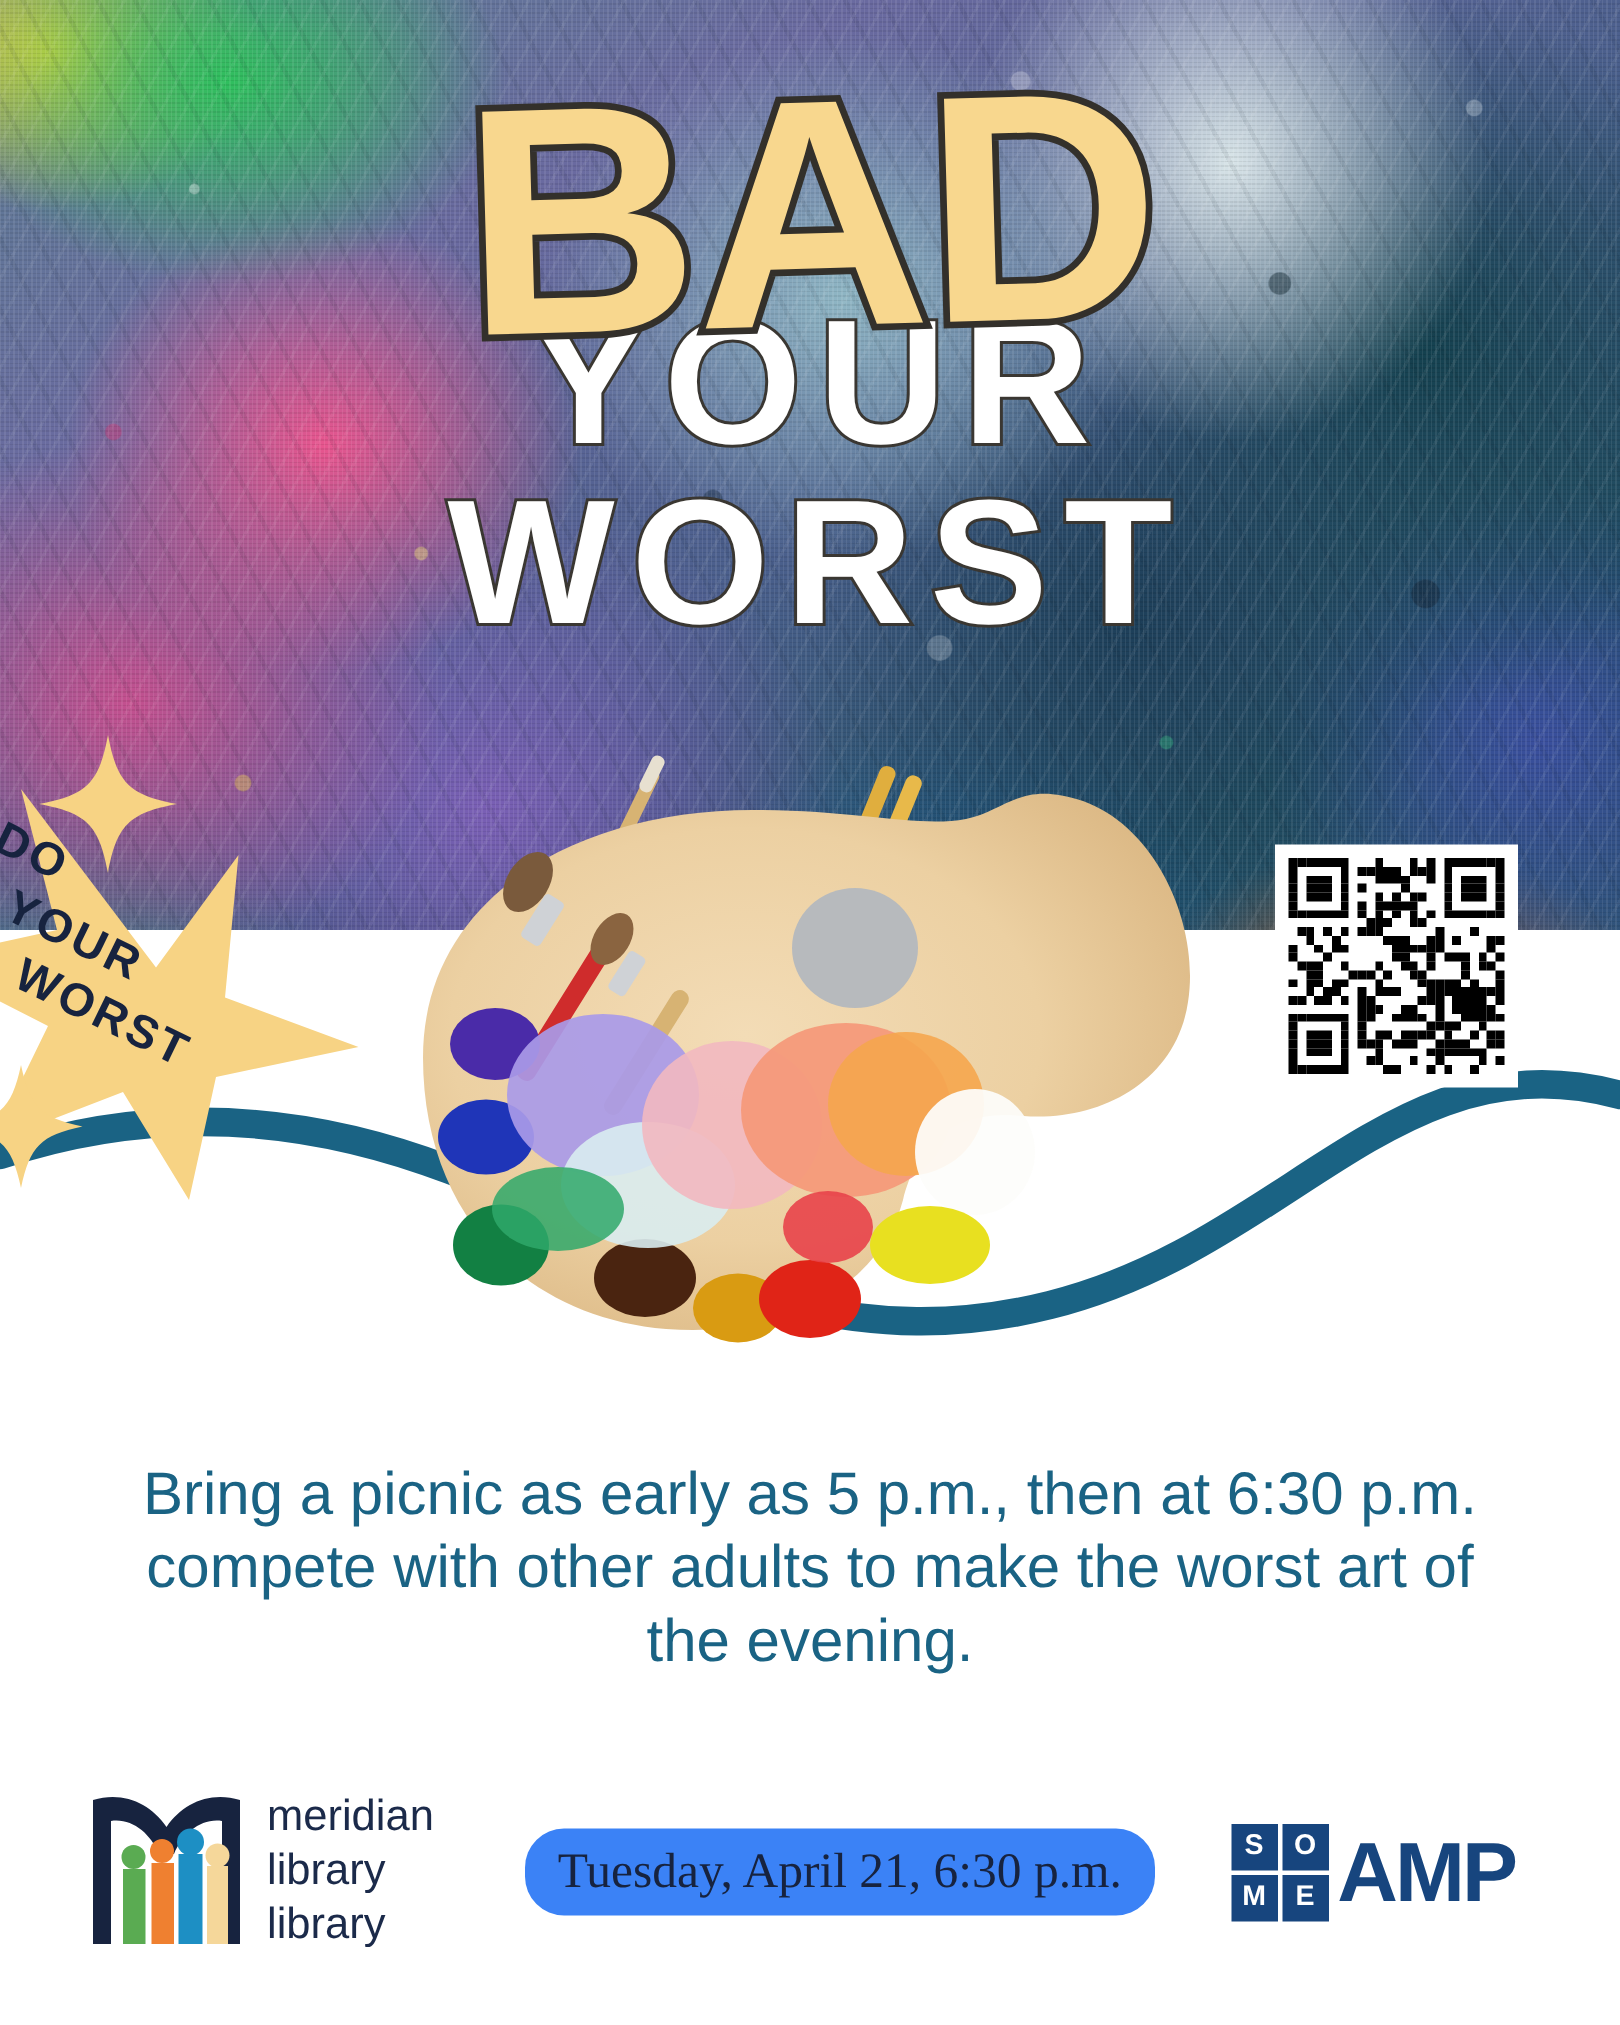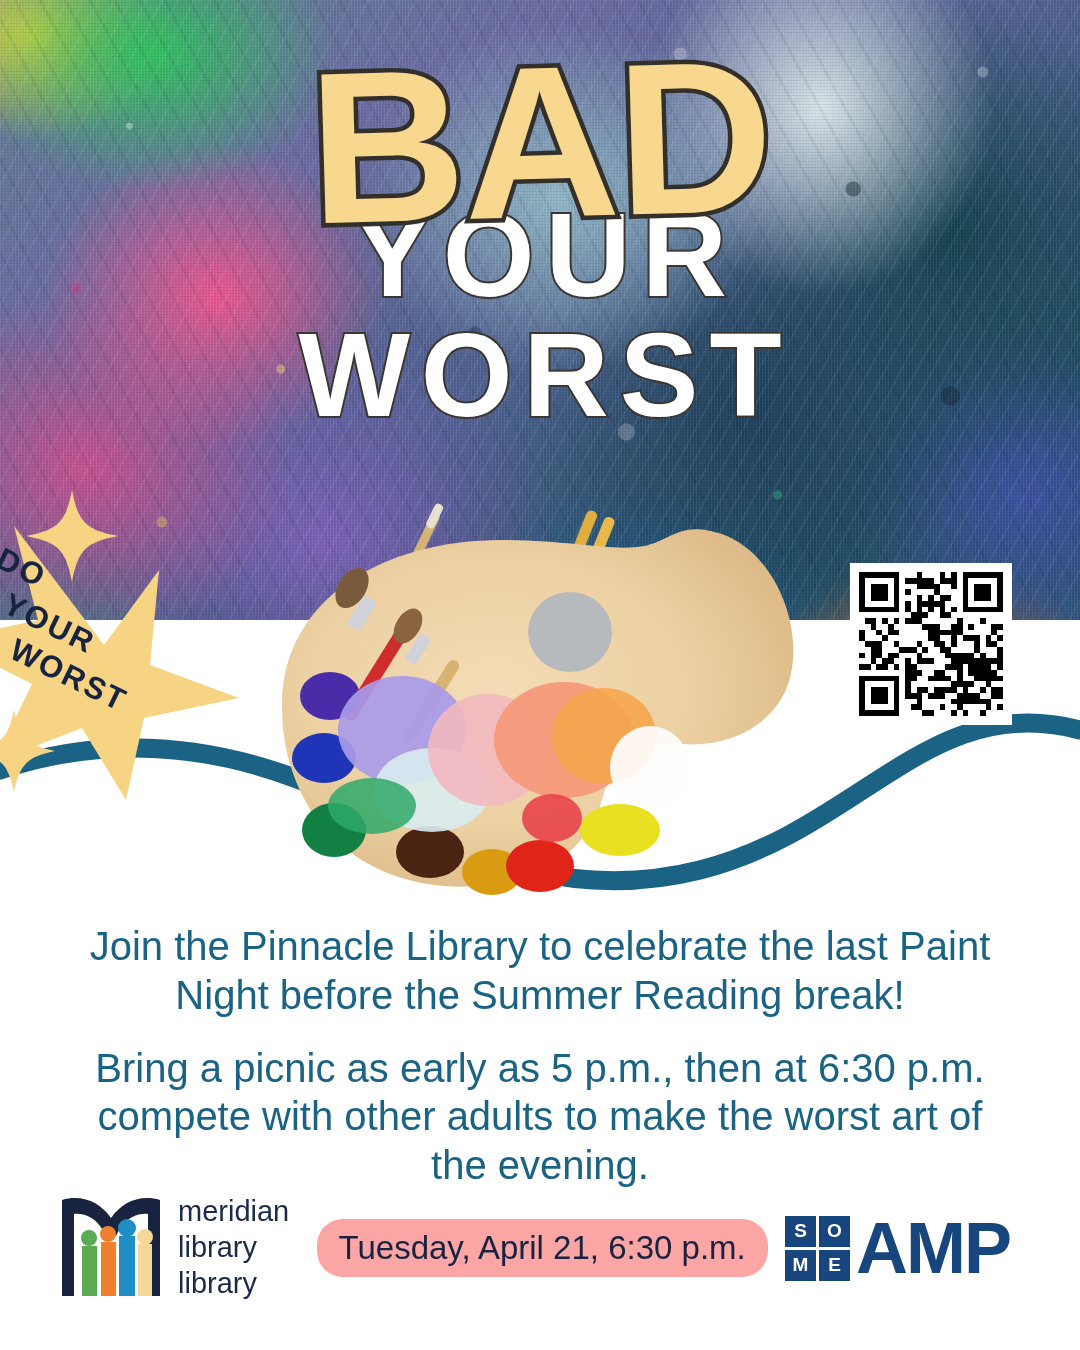--- a/index.html
+++ b/index.html
@@ -1008,7 +1008,6 @@
   </div>
 
   <div class="body-copy">
-    <p class="para1">Join the Pinnacle Library to celebrate the last Paint Night before the Summer Reading break!</p>
     <p class="para2">Bring a picnic as early as 5 p.m., then at 6:30 p.m. compete with other adults to make the worst art of the evening.</p>
   </div>
 

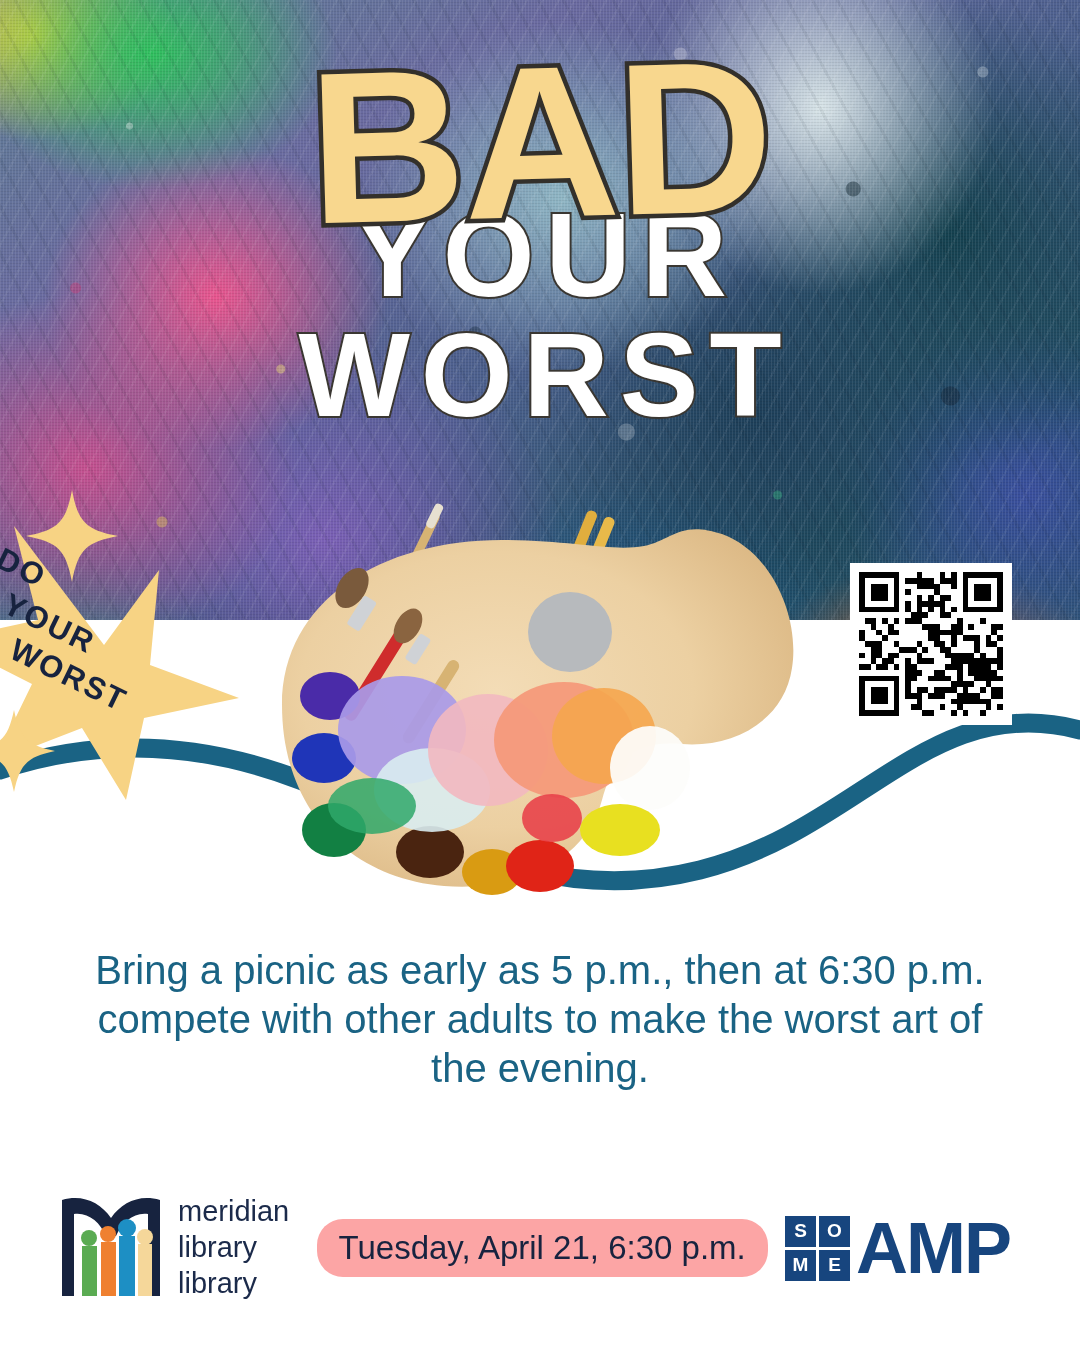--- a/index.html
+++ b/index.html
@@ -213,7 +213,7 @@
     font-weight: 400;
   }
   .body-copy p { margin: 0; }
-  .body-copy .para2 { margin-top: 24px; }
+  .body-copy .para2 { margin-top: 50px; }
 
   
   .footer {

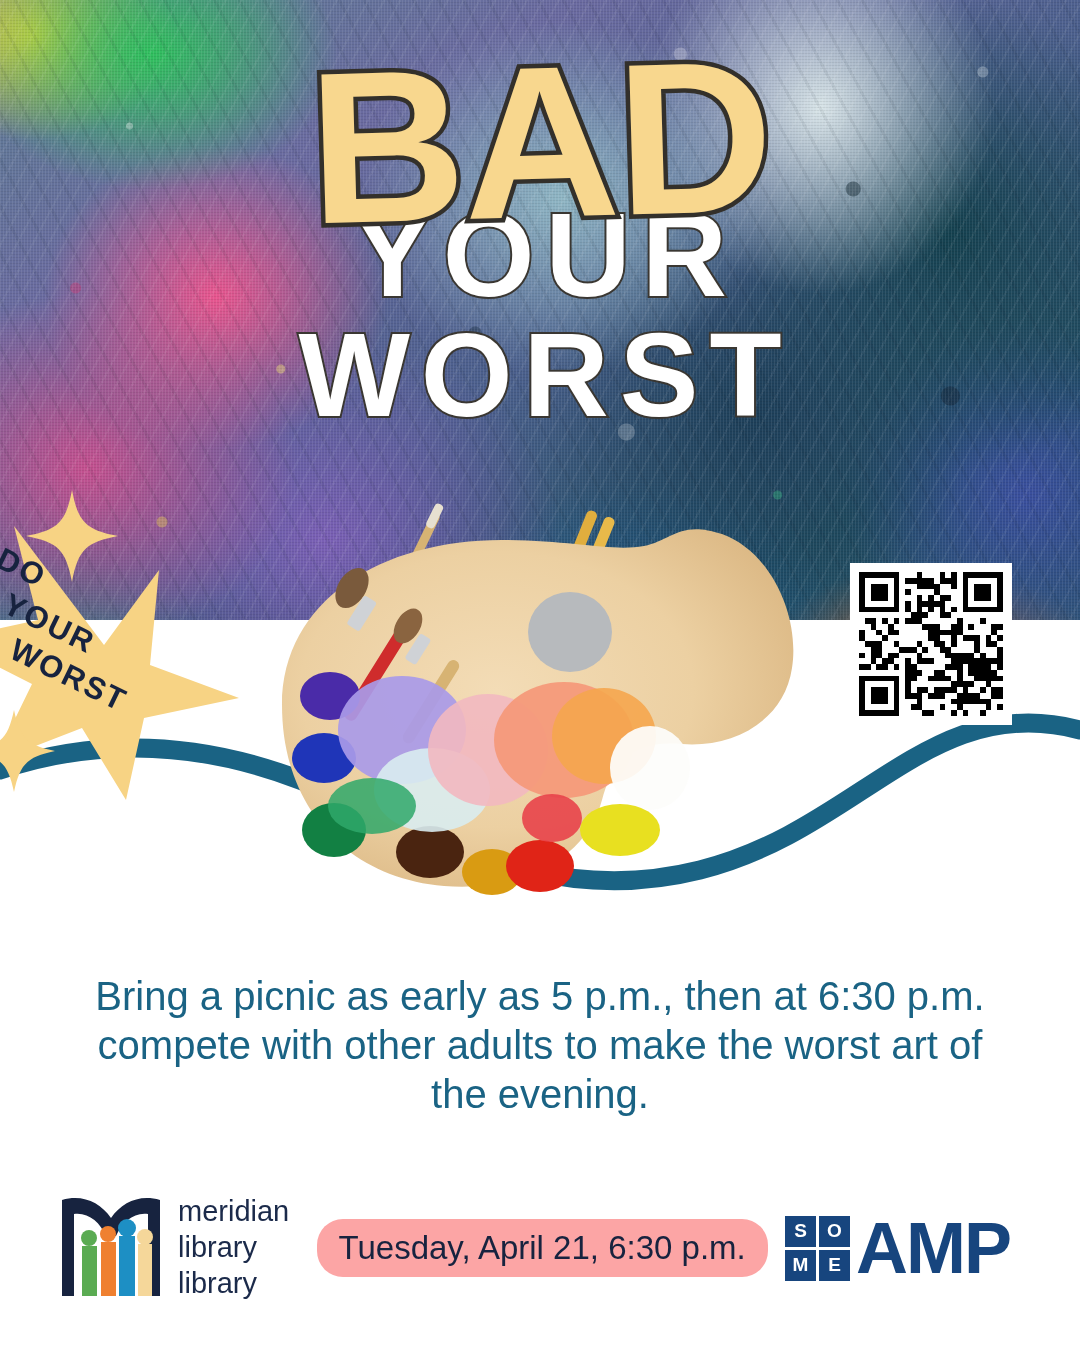--- a/index.html
+++ b/index.html
@@ -249,9 +249,10 @@
   }
   .date-badge span {
     display: inline-block;
-    background: #fca5a5;
+    background: #3b82f6;
     padding: 4px 22px;
     border-radius: 26px;
+    font-family: Liberation Serif, serif;
   }
   .date-badge .line2 { margin-top: -2px; }
 

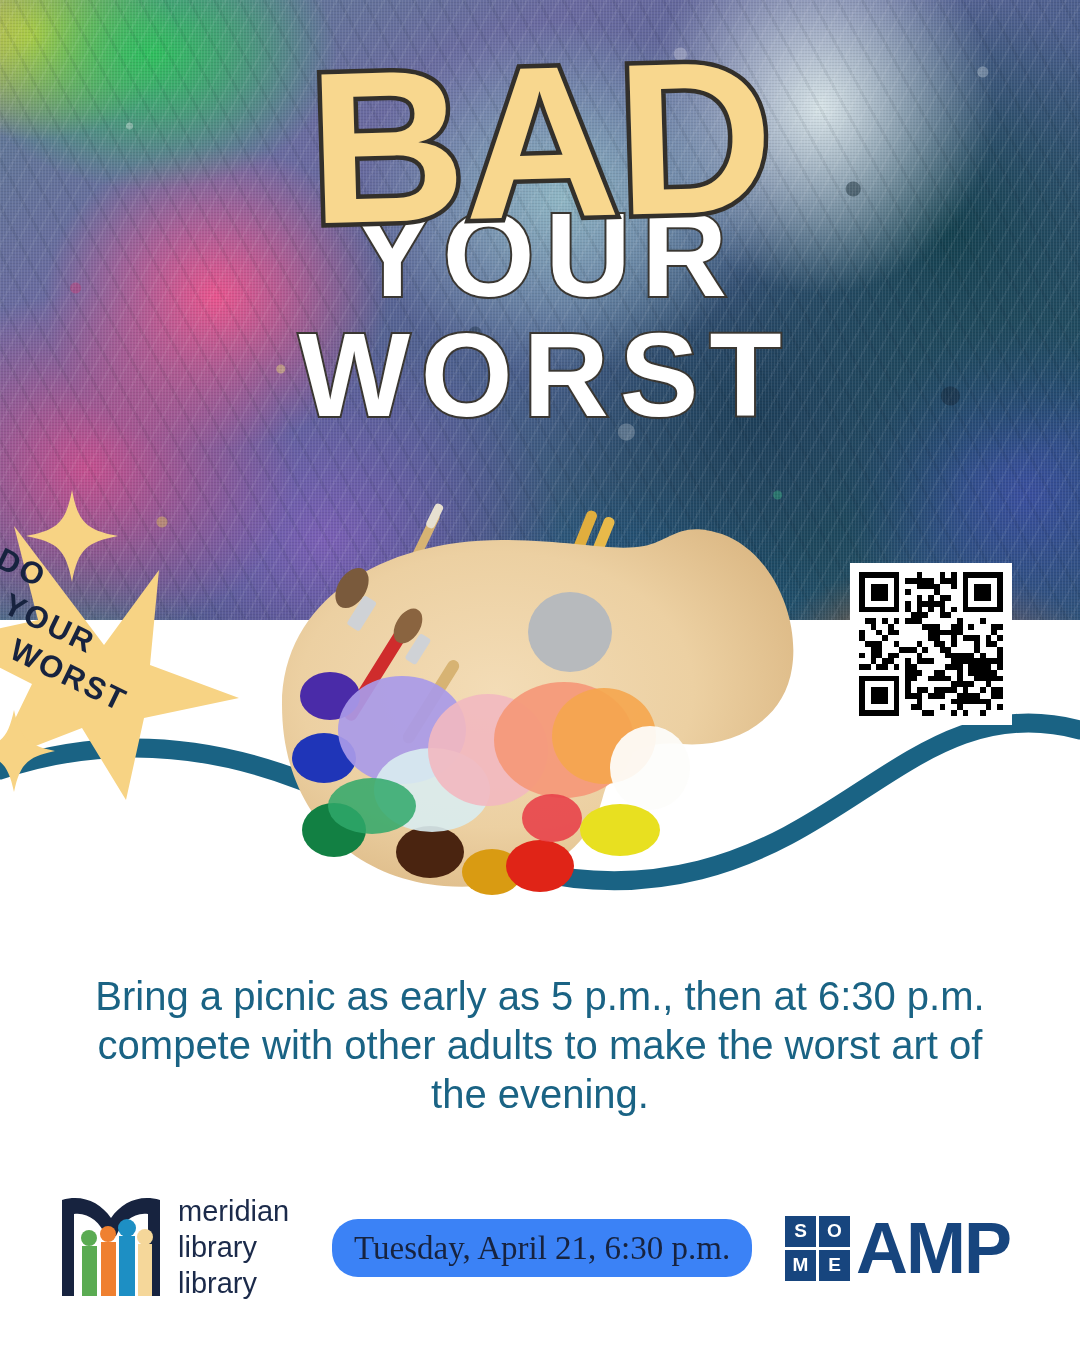--- a/index.html
+++ b/index.html
@@ -277,7 +277,7 @@
     color: #17457E;
     font-family: "Liberation Sans", sans-serif;
     font-weight: 700;
-    font-size: 72px;
+    font-size: 56px;
     letter-spacing: -2px;
     line-height: .9;
   }

